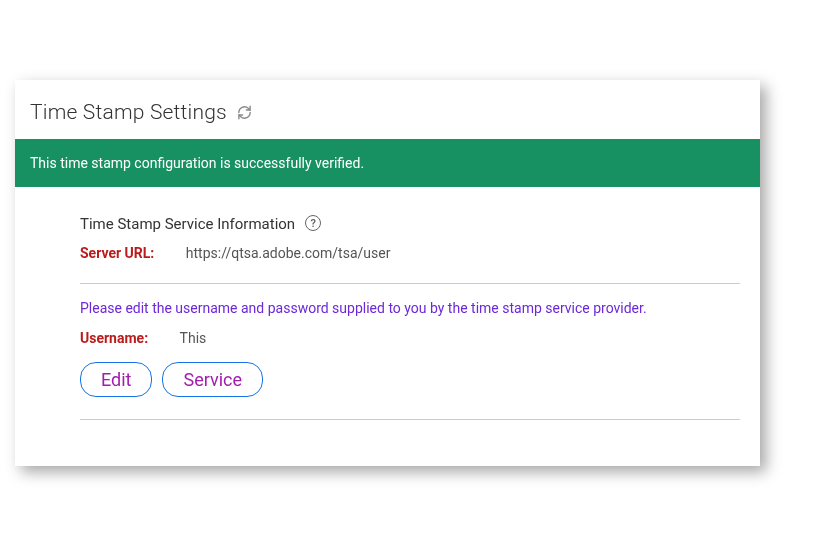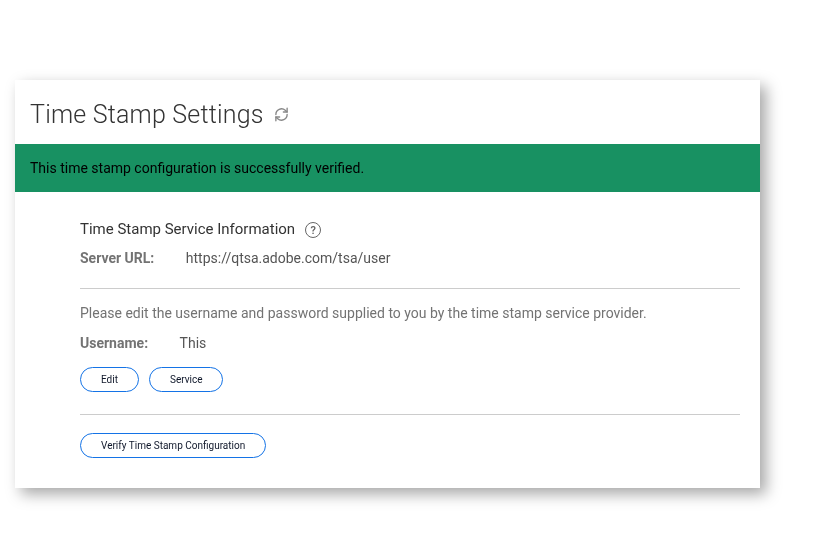--- a/index.html
+++ b/index.html
@@ -25,7 +25,7 @@
     padding: 20px 15px 15px 15px;
   }
   .page-title {
-    font-size: 25px;
+    font-size: 21px;
     font-weight: 300;
     color: #333;
     letter-spacing: 0.2px;

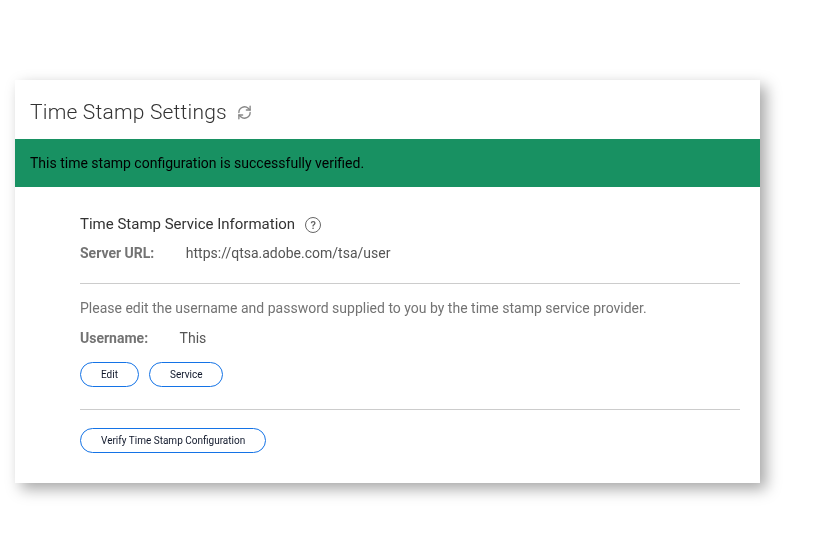--- a/index.html
+++ b/index.html
@@ -39,7 +39,7 @@
   }
   .success-banner {
     background: #189162;
-    color: #000000;
+    color: #ffffff;
     padding: 16px 15px;
     font-size: 14px;
   }

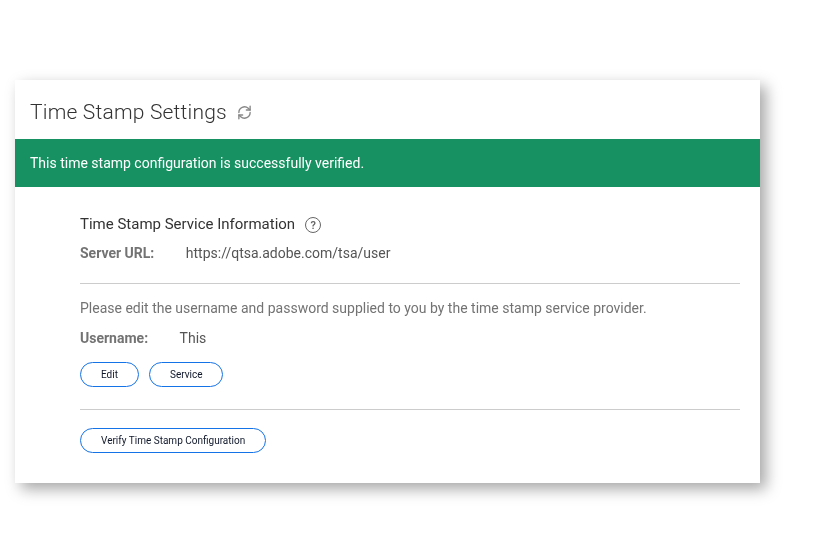--- a/index.html
+++ b/index.html
@@ -48,7 +48,7 @@
   }
   .section-header {
     display: flex;
-    align-items: flex-end;
+    align-items: flex-start;
     margin-top: 8px;
     margin-bottom: 12px;
   }

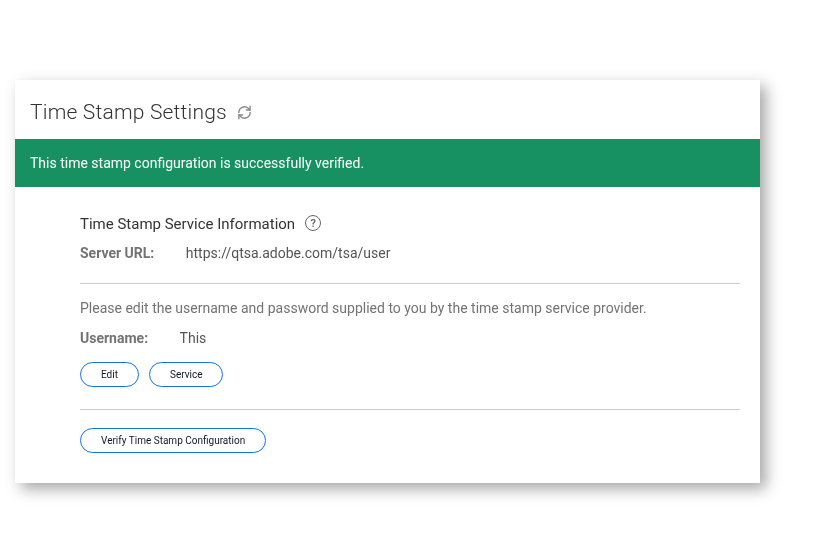--- a/index.html
+++ b/index.html
@@ -78,7 +78,7 @@
   }
   .kv-label {
     font-weight: 700;
-    color: #737373;
+    color: #b91c1c;
   }
   .kv-value {
     color: #555;

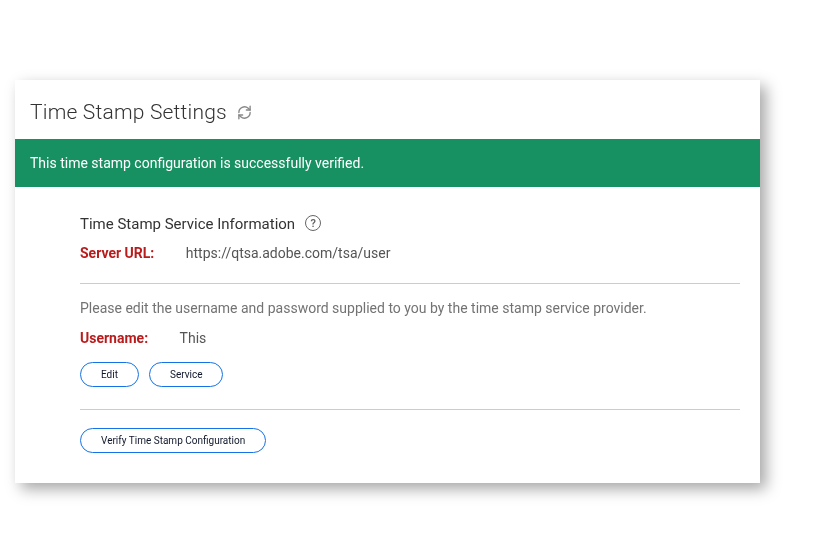--- a/index.html
+++ b/index.html
@@ -92,7 +92,7 @@
   }
   .hint {
     font-size: 14px;
-    color: #737373;
+    color: #6d28d9;
     margin-bottom: 14px;
   }
   .btn-row {

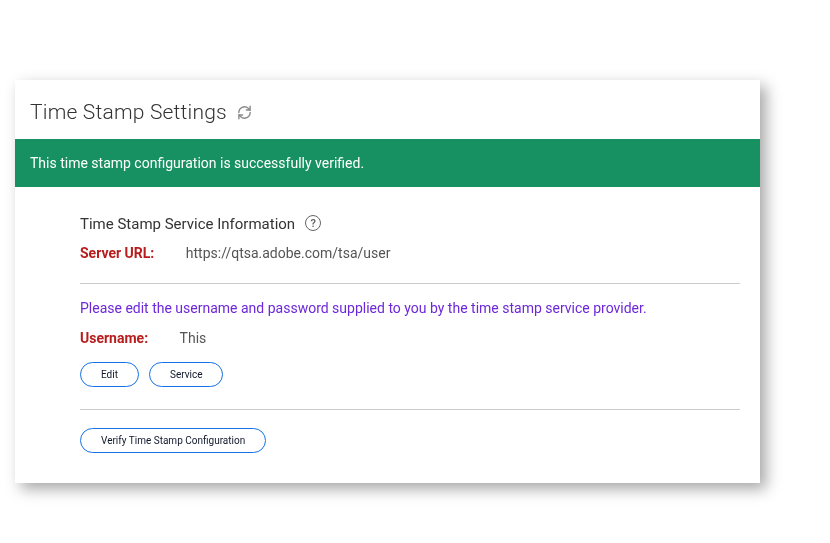--- a/index.html
+++ b/index.html
@@ -103,10 +103,10 @@
   .btn {
     border: 1.5px solid #1473e6;
     background: #fff;
-    color: #0f172a;
+    color: #a21caf;
     border-radius: 16px;
     padding: 6px 20px;
-    font-size: 10px;
+    font-size: 18px;
     cursor: pointer;
     font-family: inherit;
   }

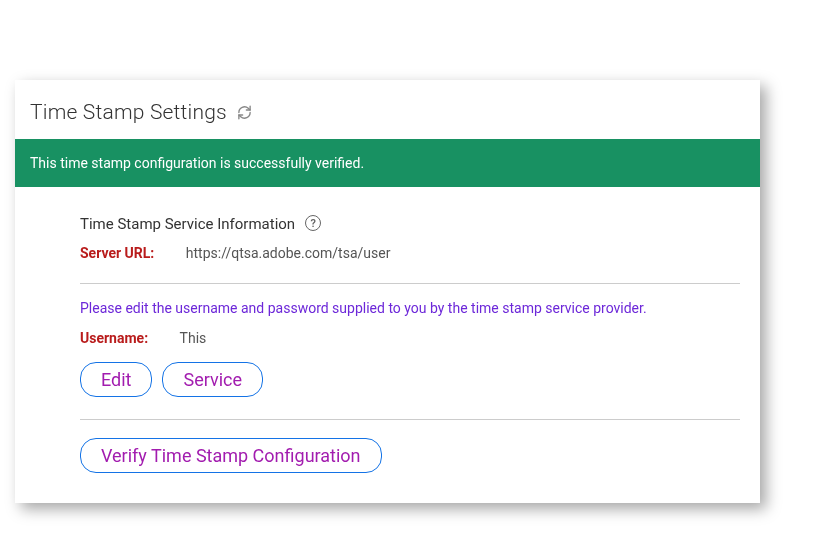--- a/index.html
+++ b/index.html
@@ -165,9 +165,6 @@
 
     <hr class="divider">
 
-    <div class="verify-row">
-      <button class="btn">Verify Time Stamp Configuration</button>
-    </div>
 
   </div>
 </div>

